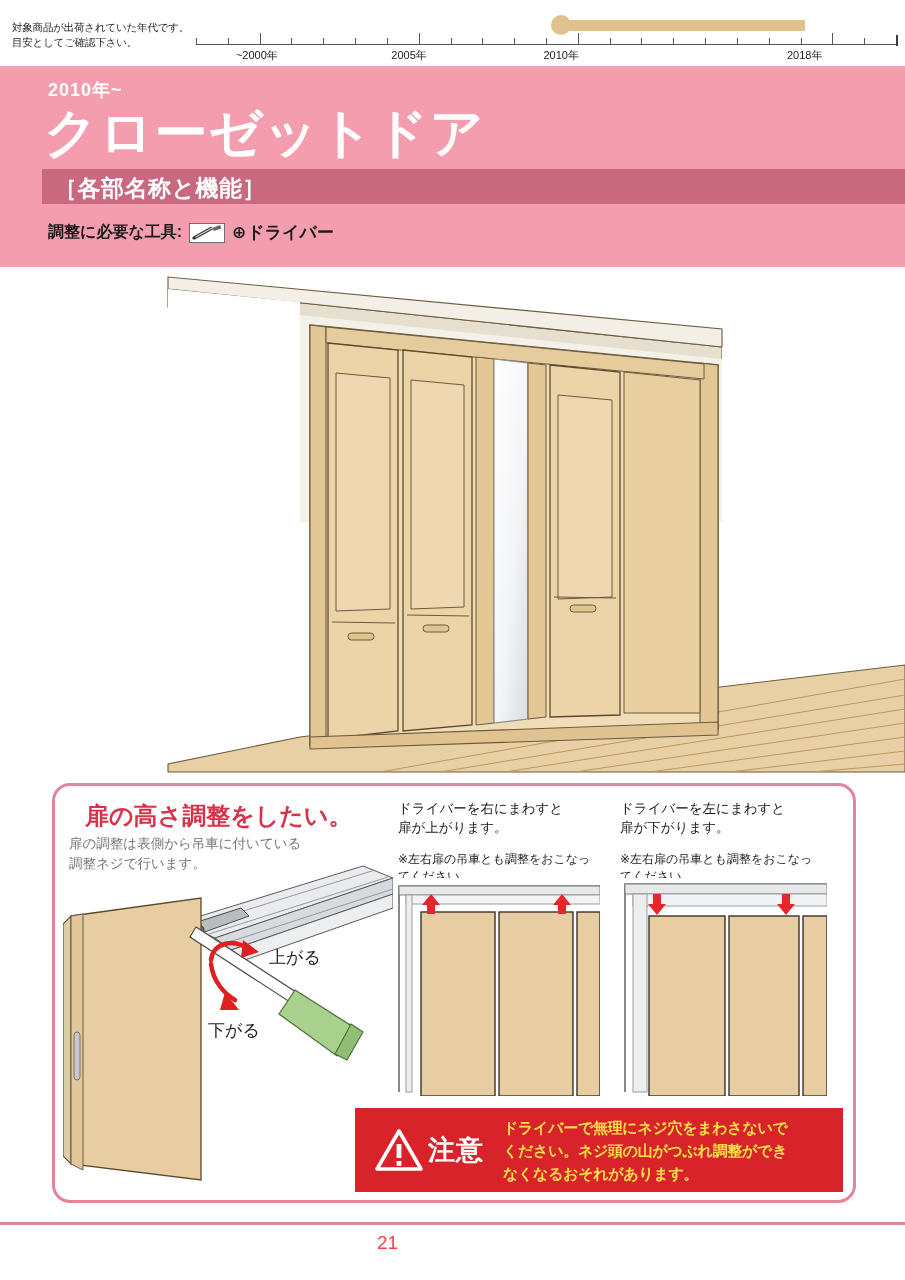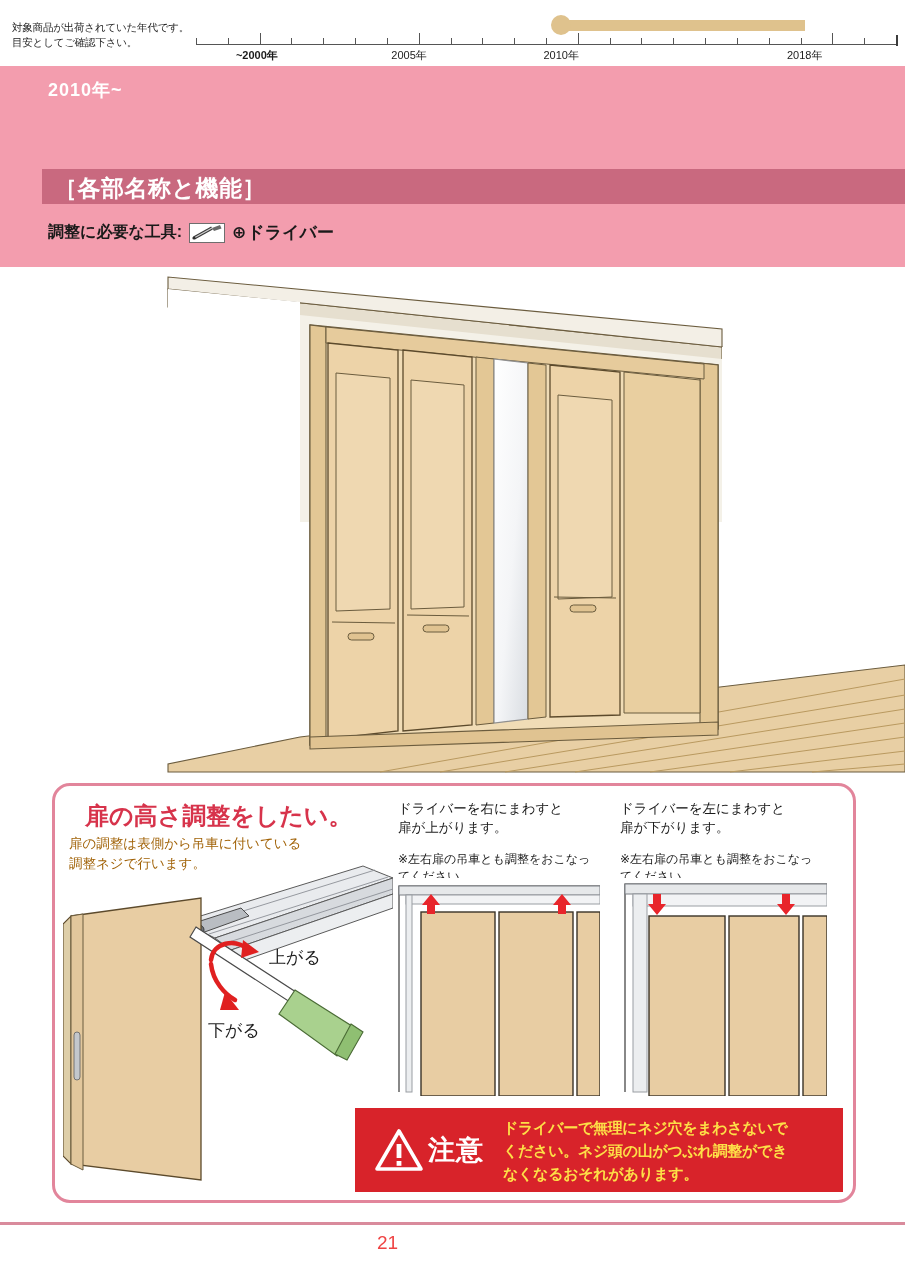--- a/index.html
+++ b/index.html
@@ -279,7 +279,7 @@
     <div id="range-bar" style="left: 365.217px; width: 243.478px; background: rgb(223, 194, 141);"></div>
     <div id="range-bar-knob" style="left: 355.217px; background: rgb(223, 194, 141);"></div>
     <div id="label-container">
-        <div class="tick-label" style="left: 60.8696px; font-weight: bold;">~2000年</div>
+        <div class="tick-label" style="left: 60.8696px;">~2000年</div>
         <div class="tick-label" style="left: 213.043px;">2005年</div>
         <div class="tick-label" style="left: 365.217px;">2010年</div>
         <div class="tick-label" style="left: 608.696px;">2018年</div>

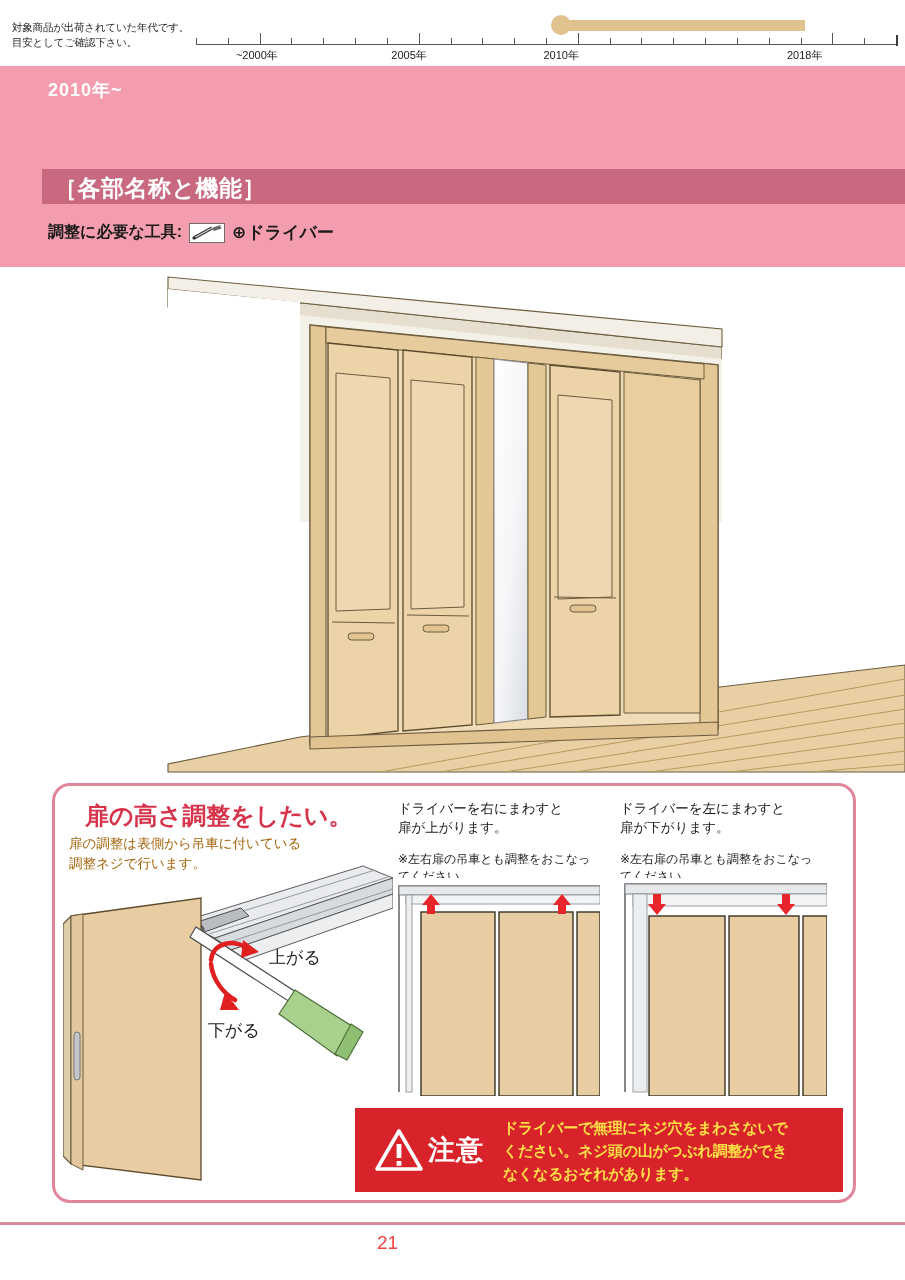--- a/index.html
+++ b/index.html
@@ -289,6 +289,7 @@
 
 <div id="header-band">
   <div id="header-year">2010年~</div>
+  <div id="header-title">クローゼットドア</div>
   <div id="header-subband">
     <div id="header-subband-label">［各部名称と機能］</div>
   </div>

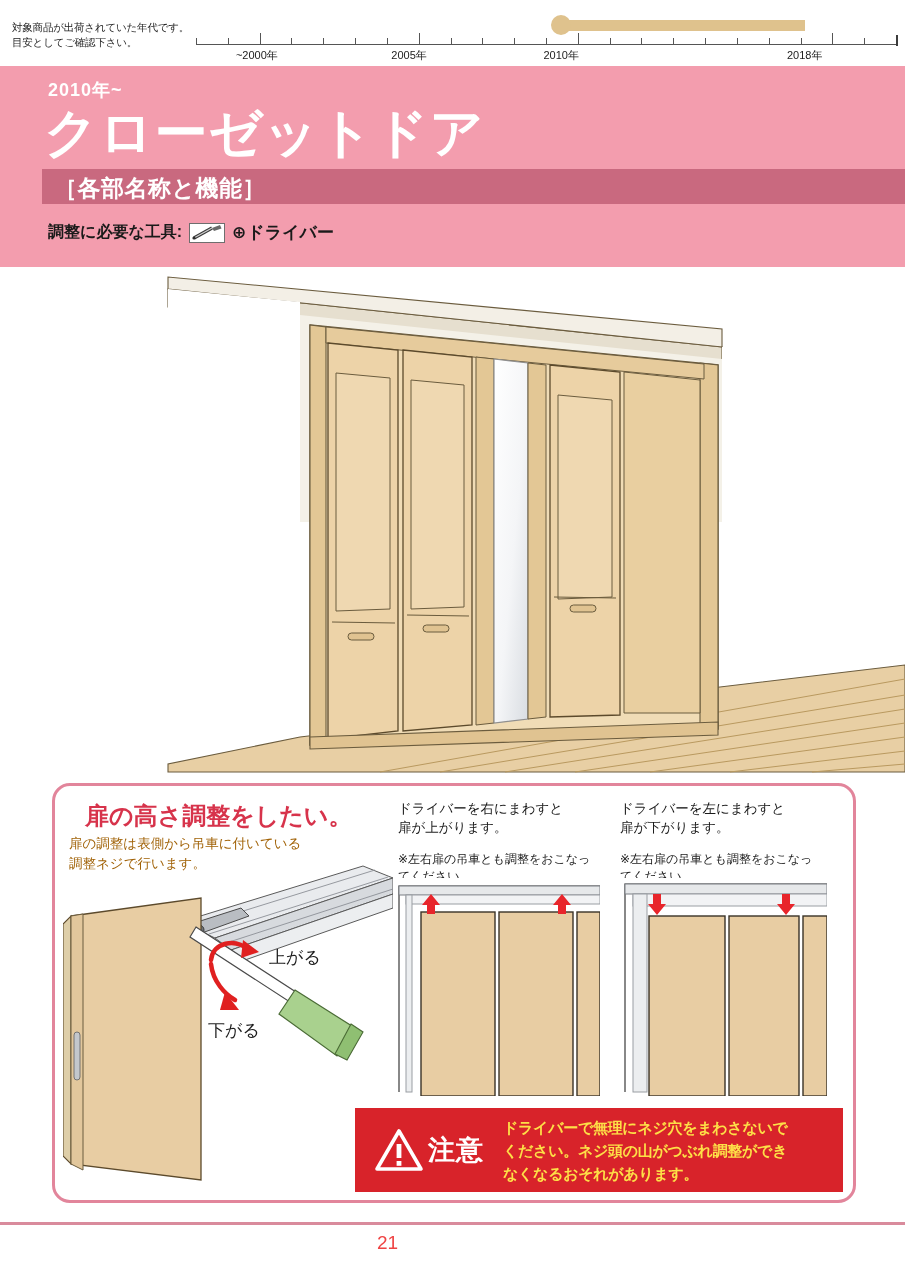--- a/index.html
+++ b/index.html
@@ -173,7 +173,7 @@
     left: 14px; top: 48px;
     font-size: 13.5px;
     line-height: 20px;
-    color: #a16207;
+    color: #737373;
     white-space: pre-line;
   }
   .col-text {

